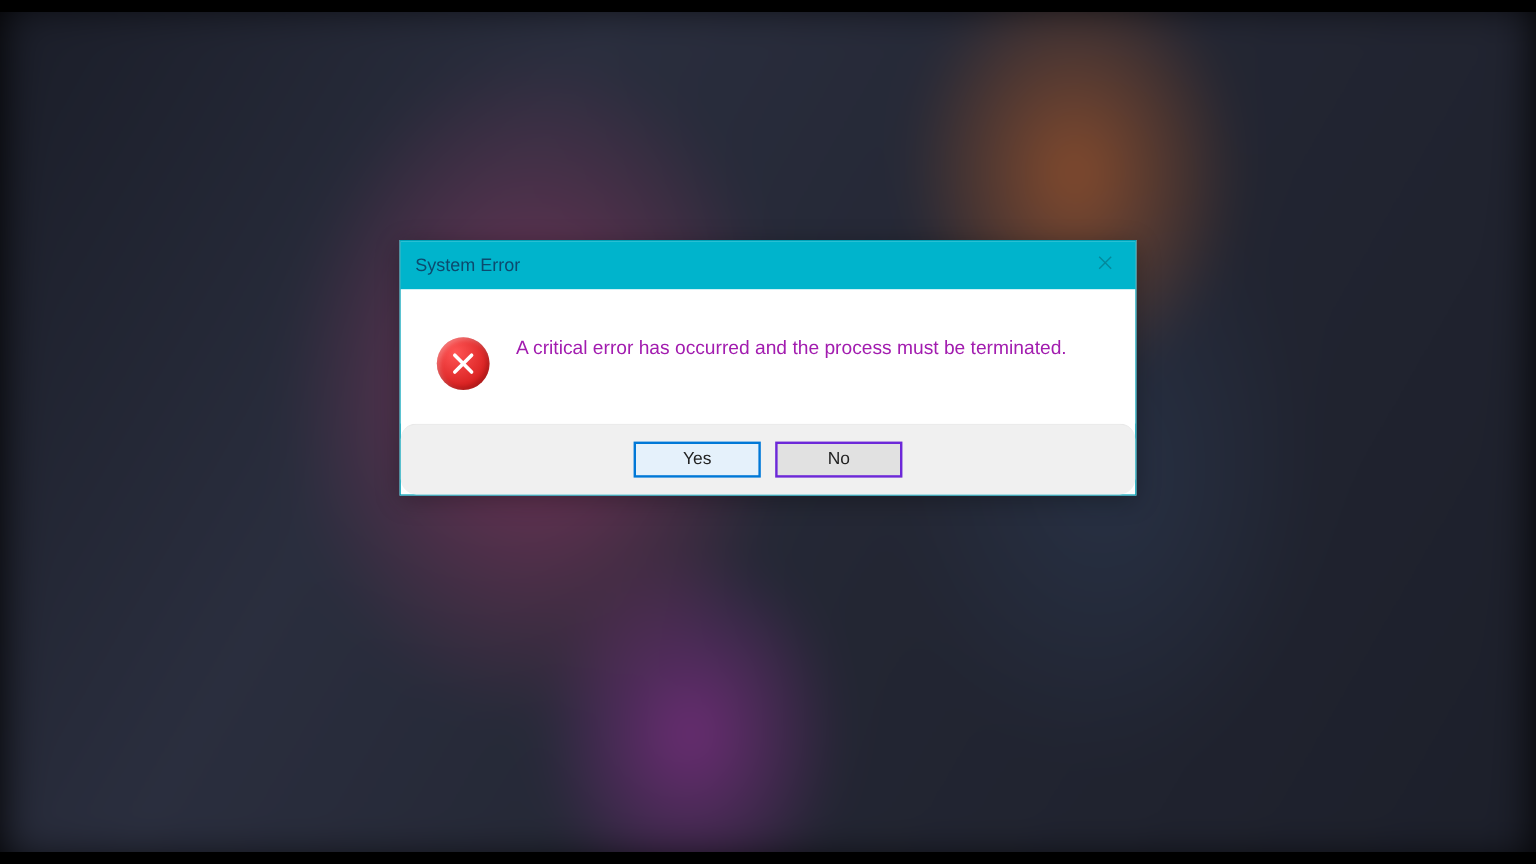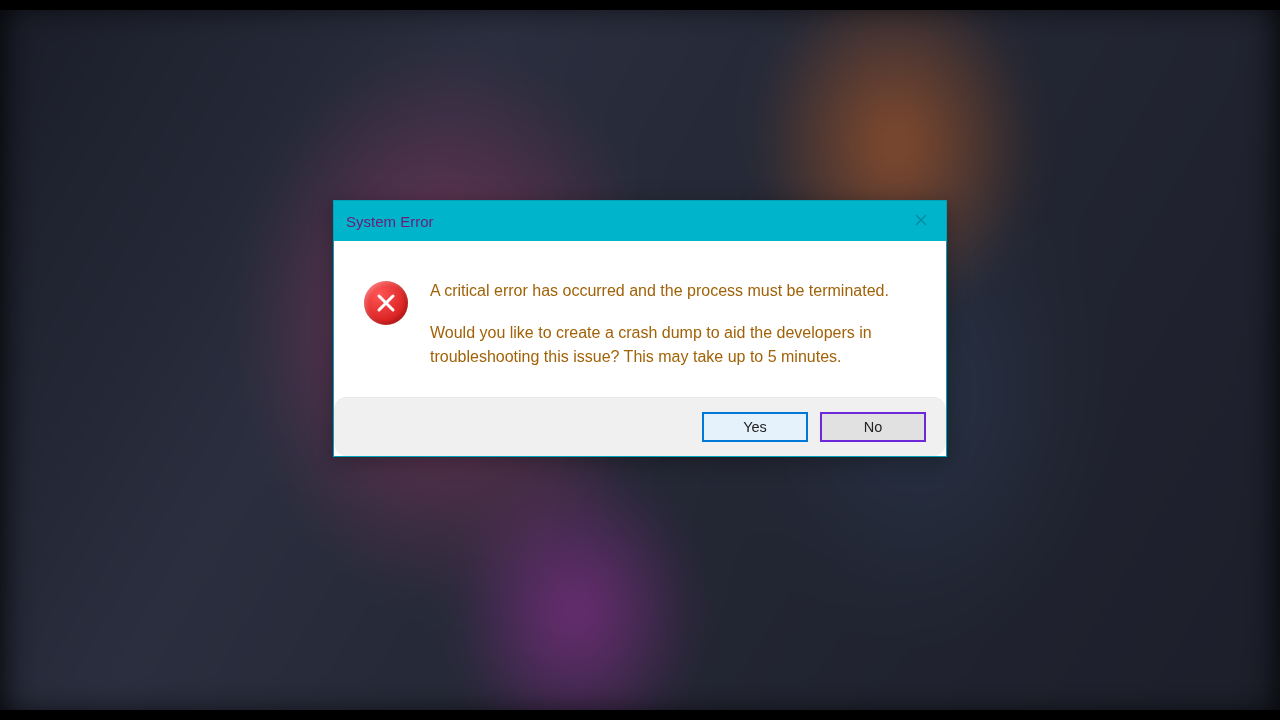--- a/index.html
+++ b/index.html
@@ -50,7 +50,7 @@
       position: relative;
     }
     .title-text {
-      color: #701a75;
+      color: #0c4a6e;
       font-size: 15px;
       font-weight: 400;
     }

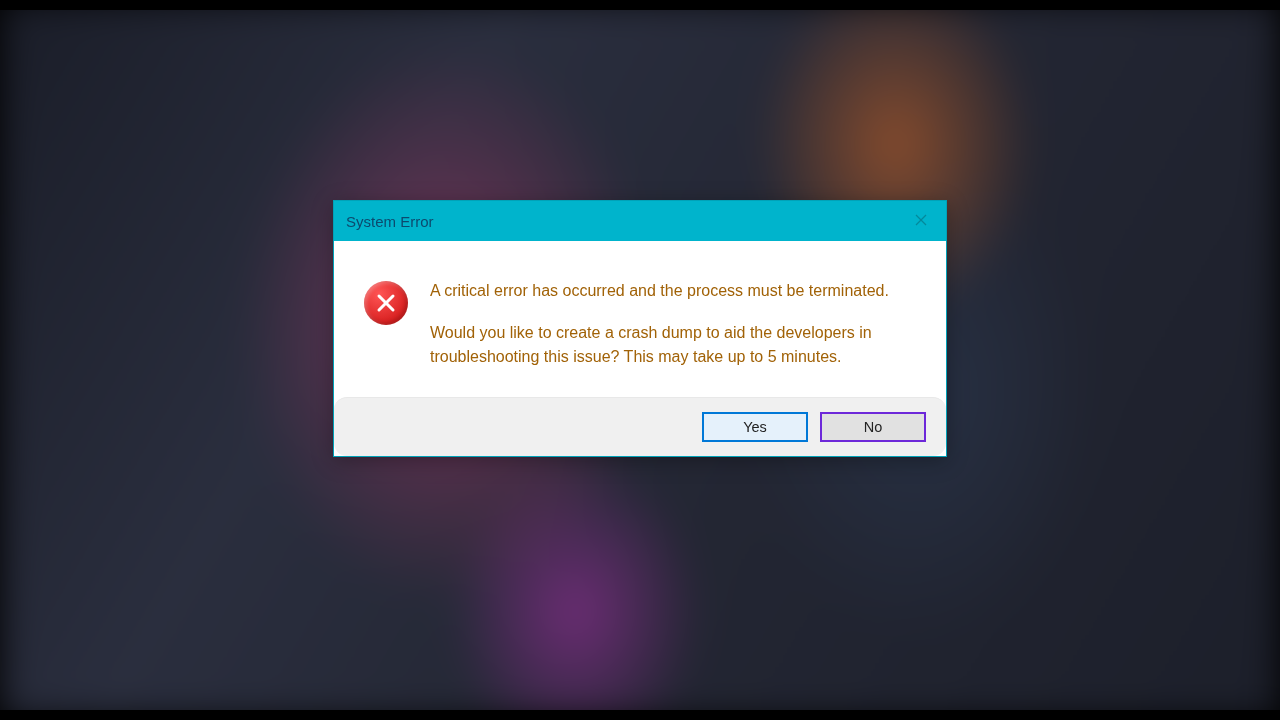--- a/index.html
+++ b/index.html
@@ -90,7 +90,7 @@
       box-shadow: inset -2px -2px 4px rgba(0,0,0,0.2), inset 2px 2px 4px rgba(255,255,255,0.3);
     }
     .msg {
-      color: #a16207;
+      color: #a21caf;
       font-size: 16px;
       line-height: 1.5;
     }

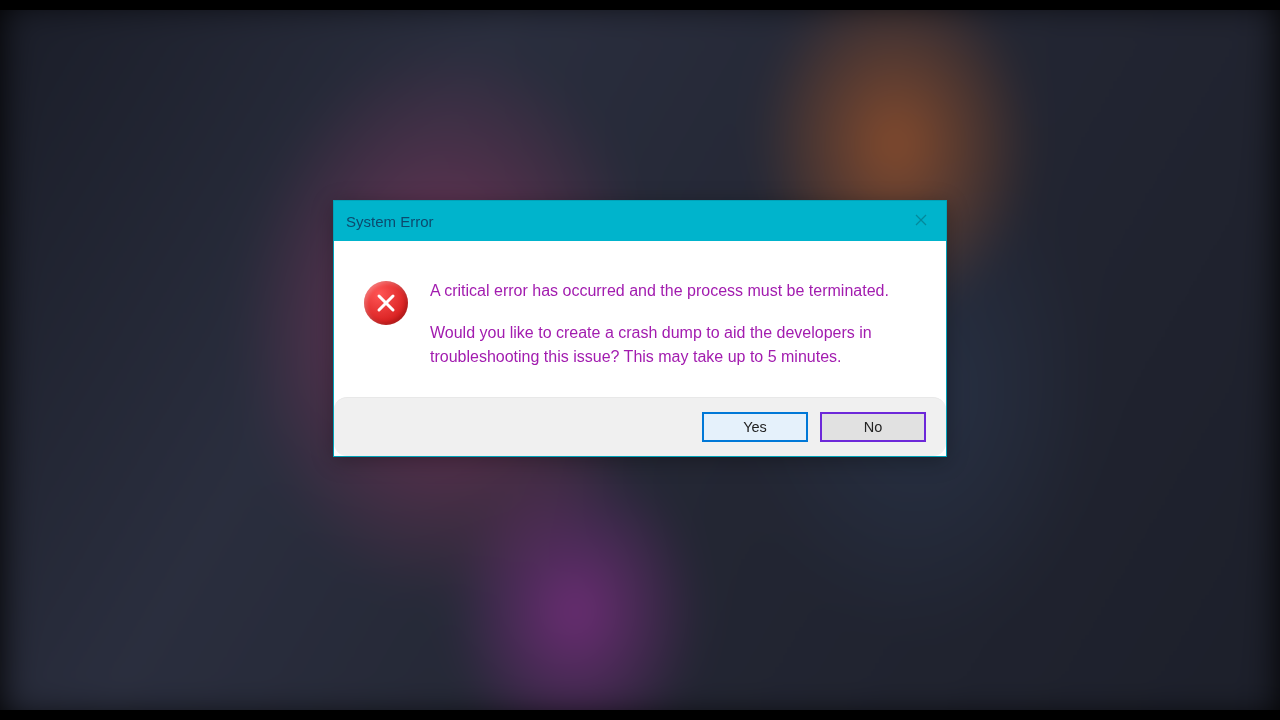--- a/index.html
+++ b/index.html
@@ -154,7 +154,6 @@
     </div>
     <div class="msg">
       <p>A critical error has occurred and the process must be terminated.</p>
-      <p>Would you like to create a crash dump to aid the developers in troubleshooting this issue? This may take up to 5 minutes.</p>
     </div>
   </div>
 

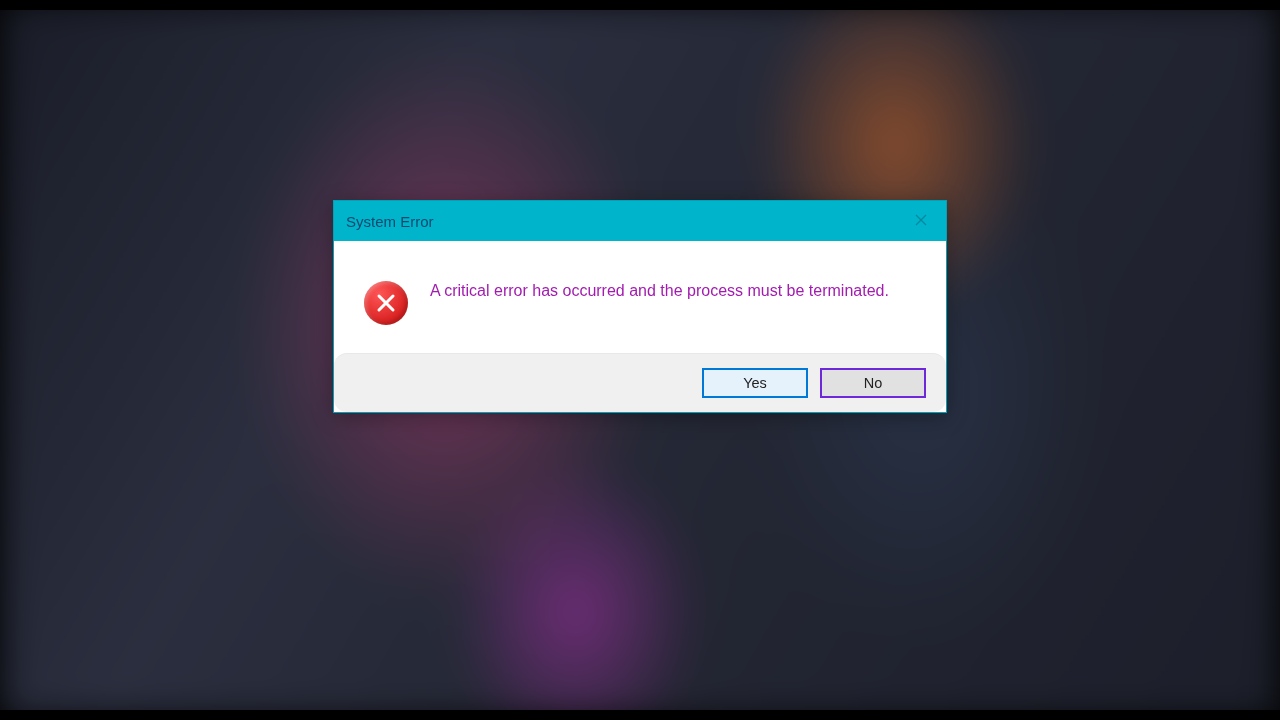--- a/index.html
+++ b/index.html
@@ -100,7 +100,7 @@
       background: #f0f0f0;
       padding: 14px 20px;
       display: flex;
-      justify-content: flex-end;
+      justify-content: center;
       gap: 12px;
       border-top: 1px solid #e8e8e8;
       border-radius: 13px;

